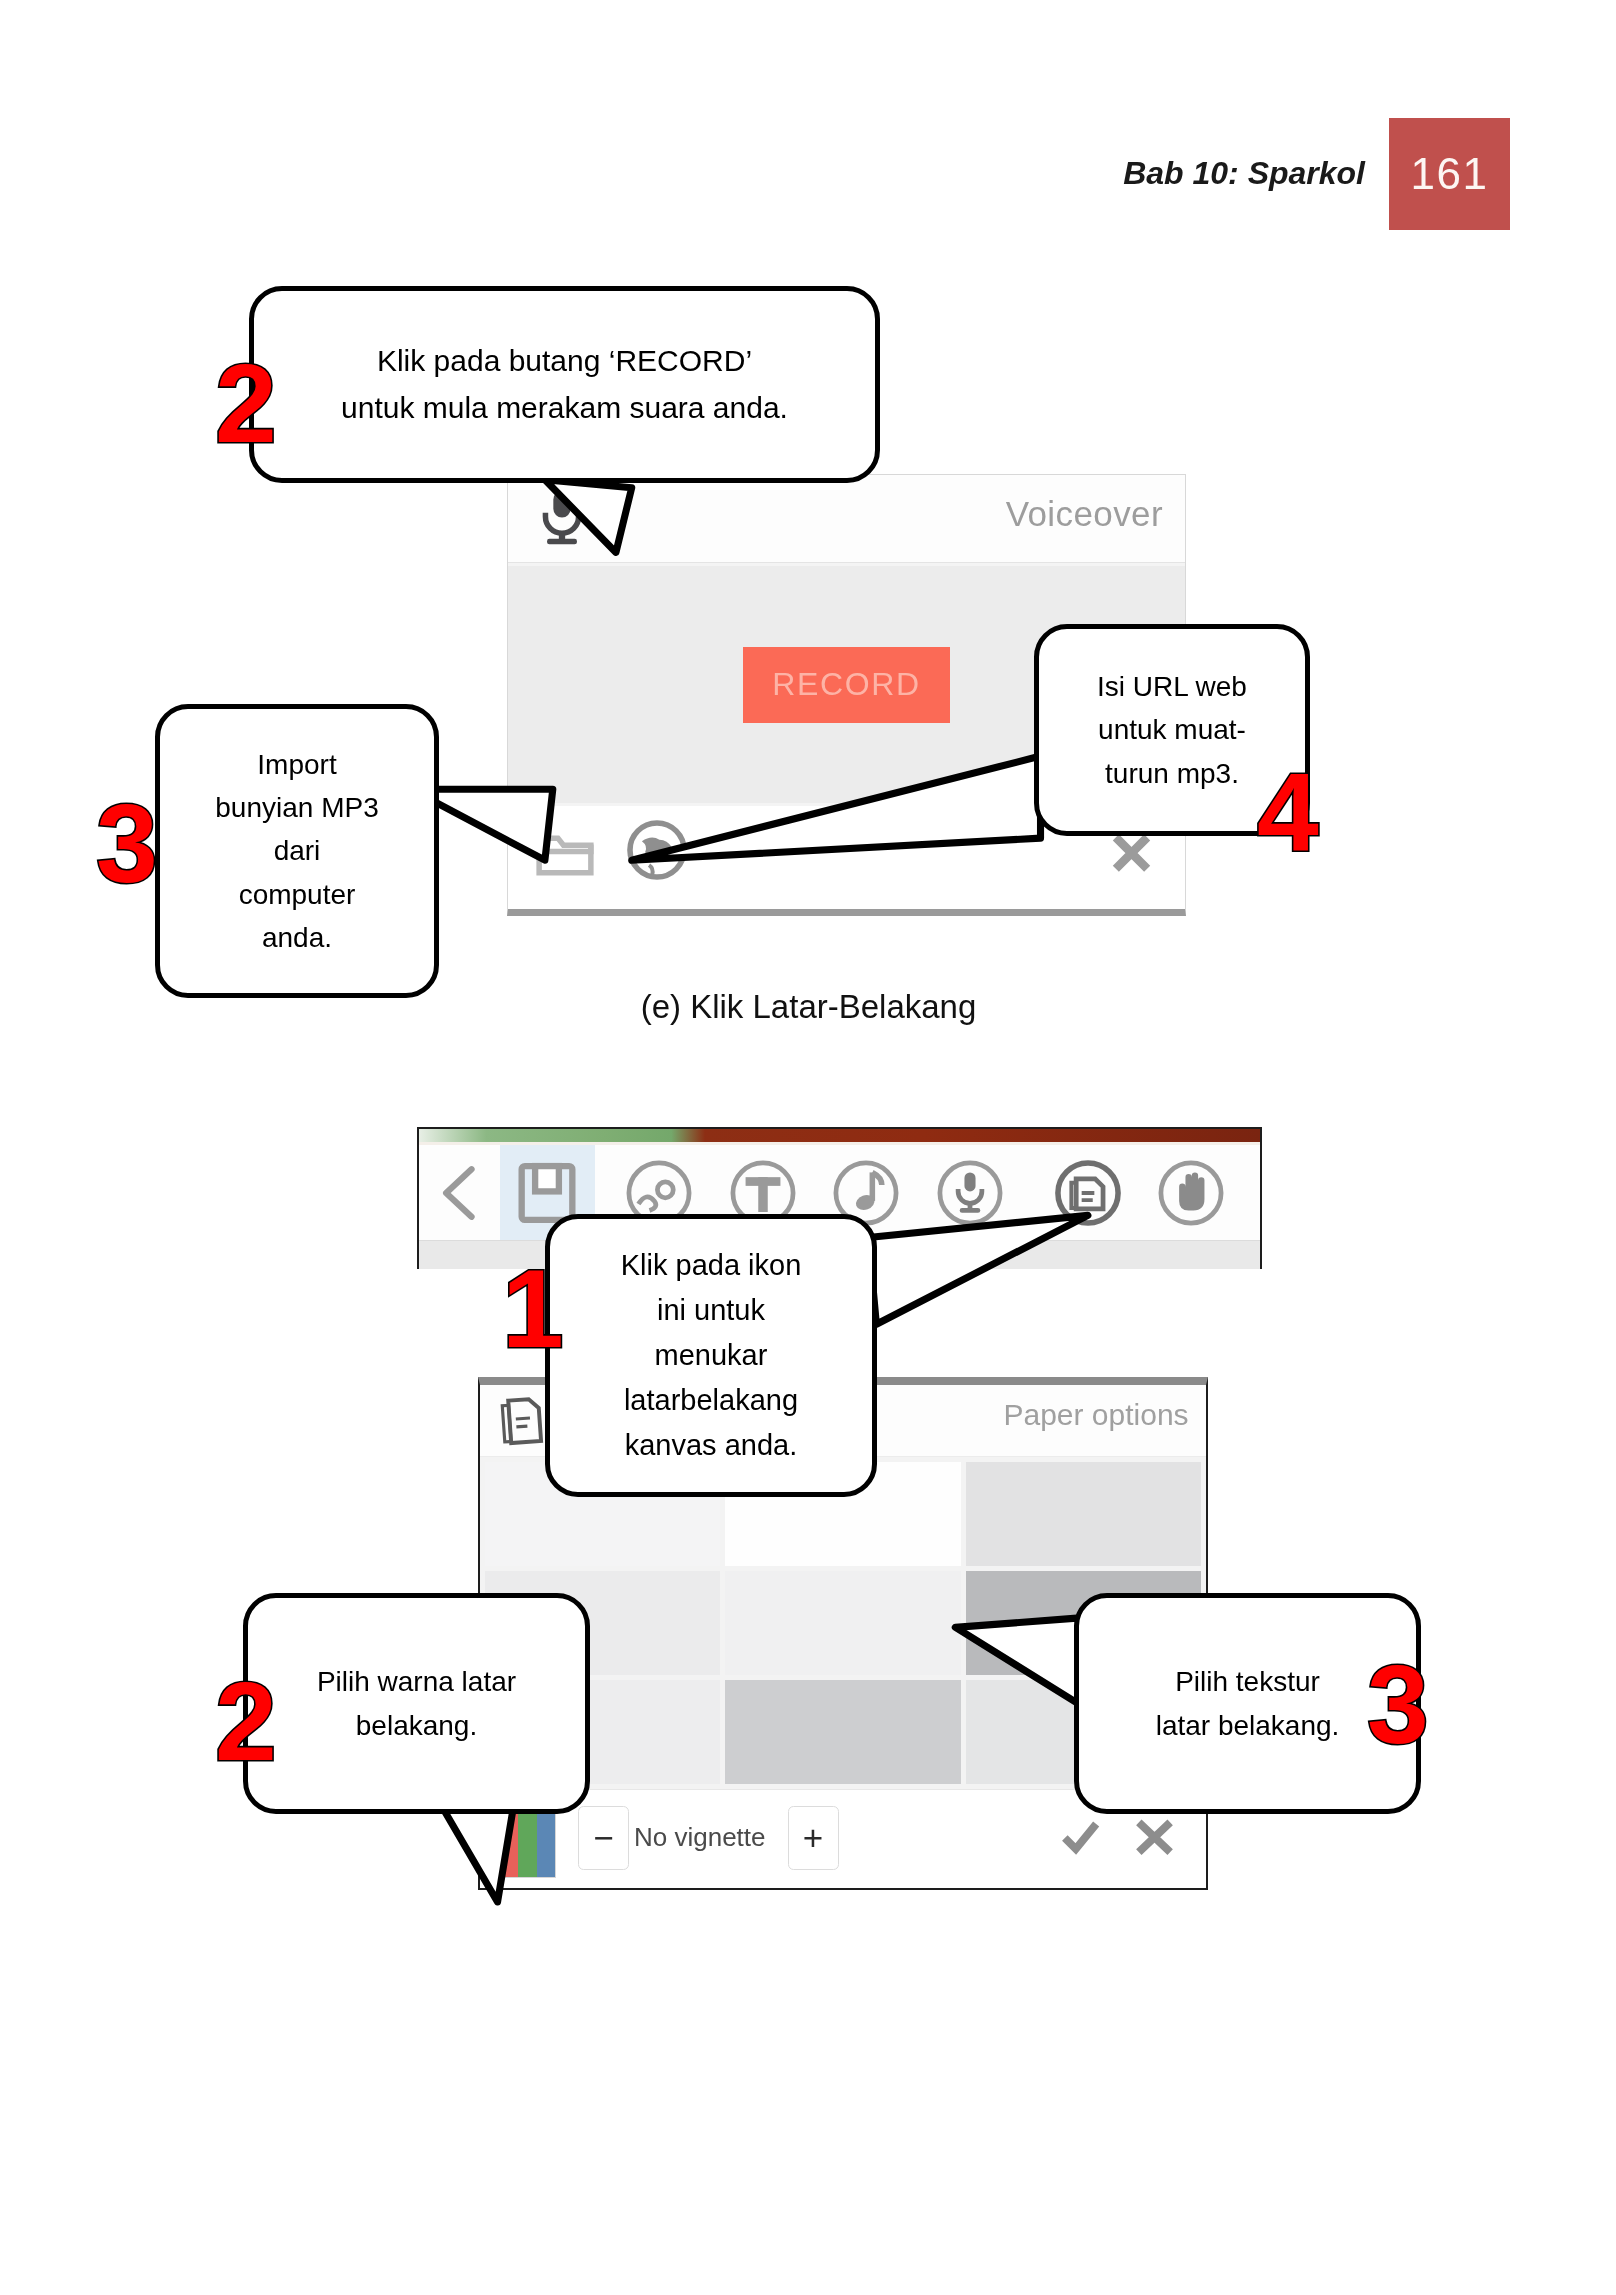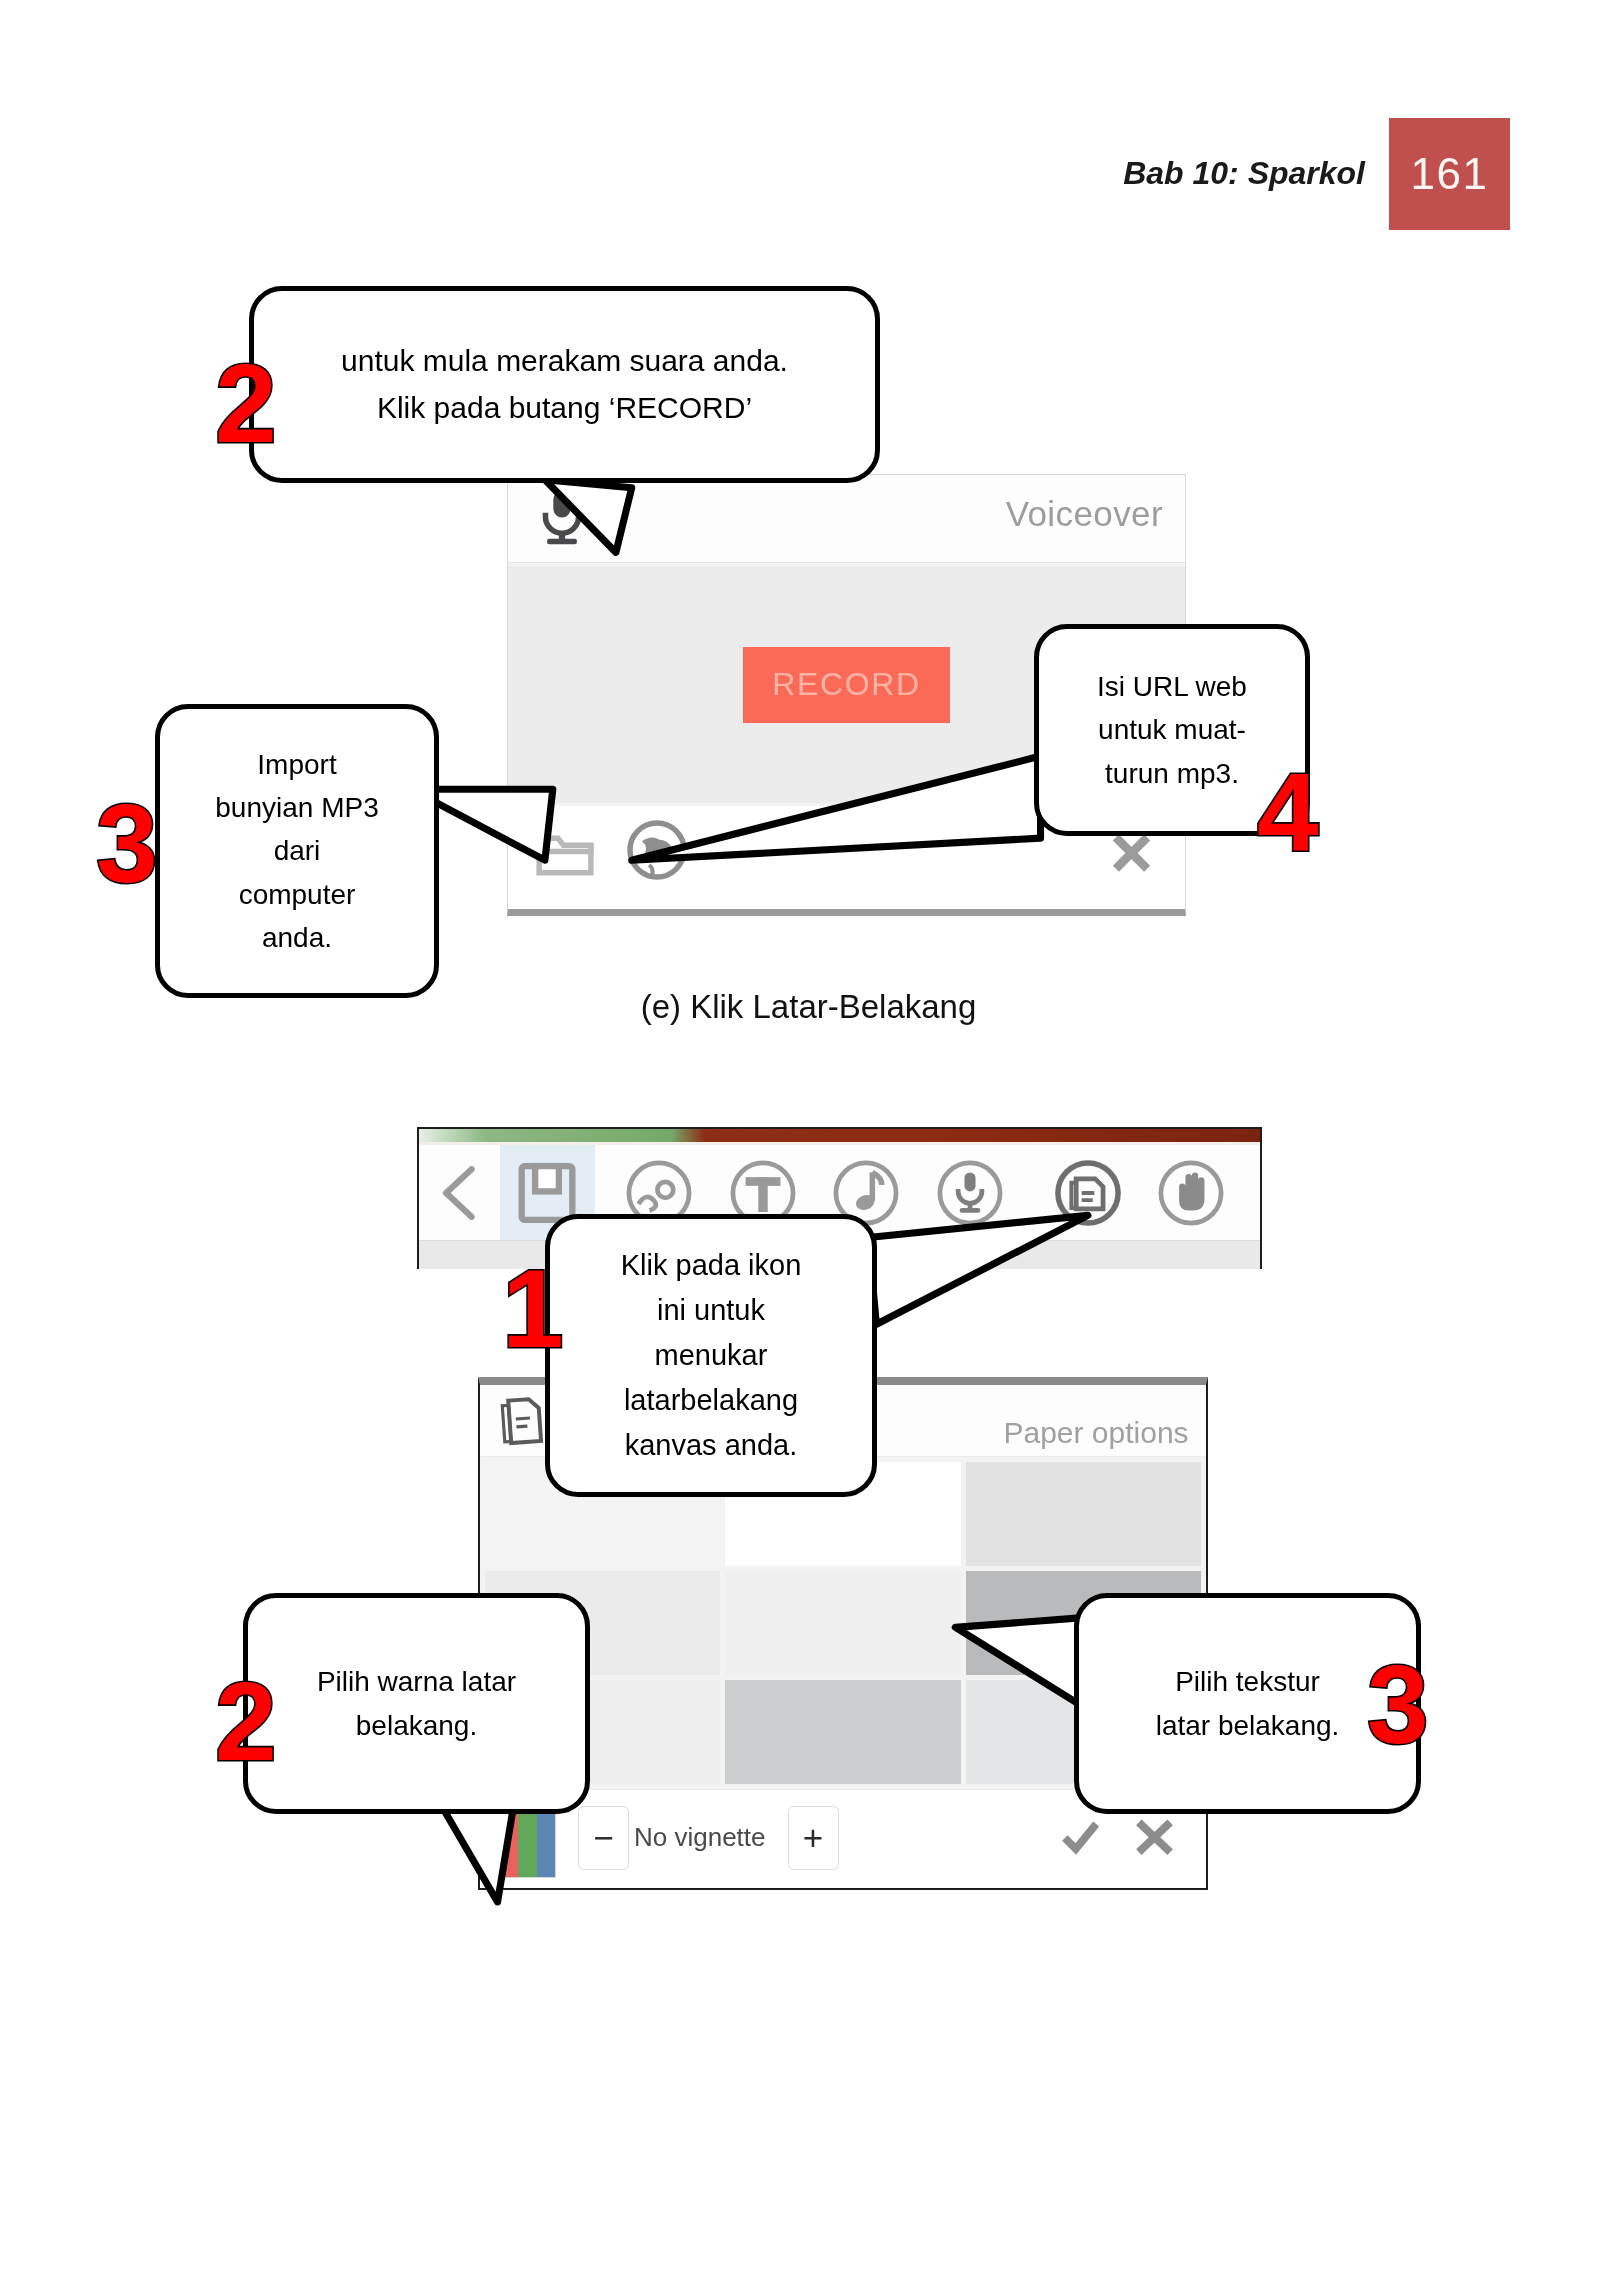--- a/index.html
+++ b/index.html
@@ -521,8 +521,8 @@
 
 <div class="callout" id="record-callout" style="left:249px; top:286px; width:631px; height:197px;">
   <div class="ctext" style="font-size:30px;">
+    <div>Klik pada butang ‘RECORD’</div>
     <div>untuk mula merakam suara anda.</div>
-    <div>Klik pada butang ‘RECORD’</div>
   </div>
 </div>
 <div class="badge" style="left:215px; top:349px; font-size:111px;">2</div>

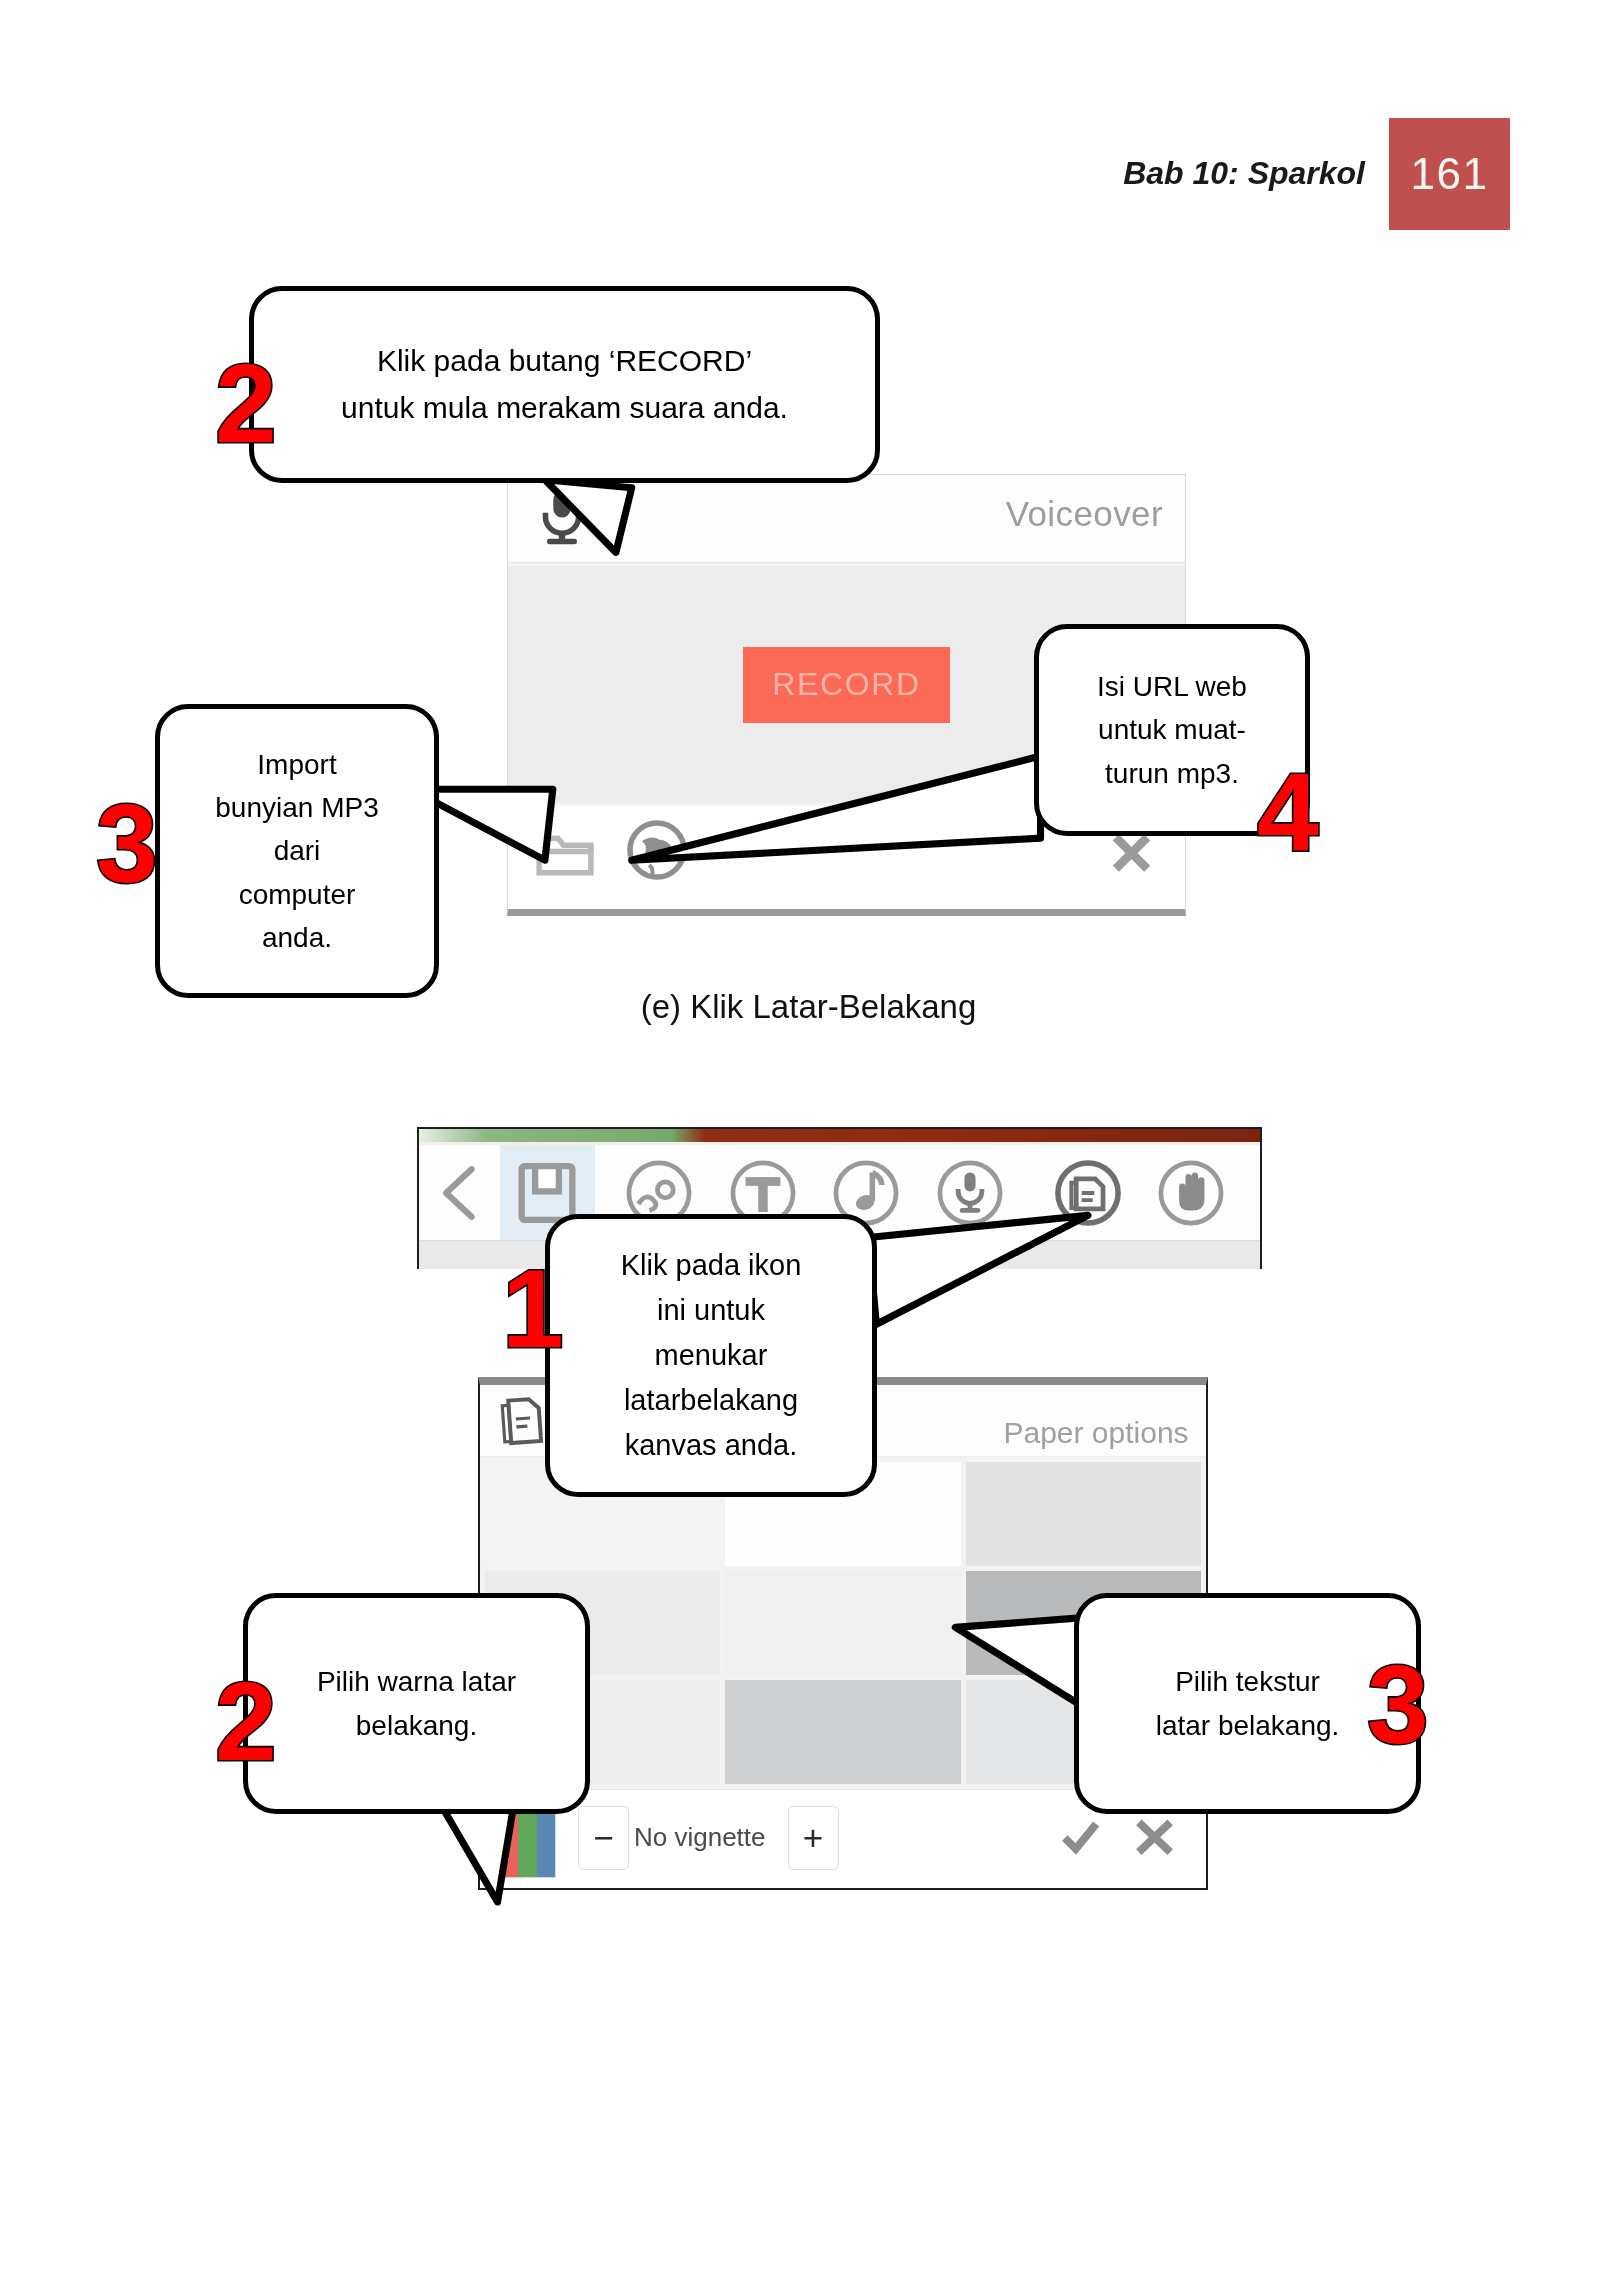--- a/index.html
+++ b/index.html
@@ -230,7 +230,6 @@
     top: 12.6px;
     font-size: 30px;
     color: #a0a0a0;
-    margin-top: 18px;
   }
   .po-grid {
     position: relative;

